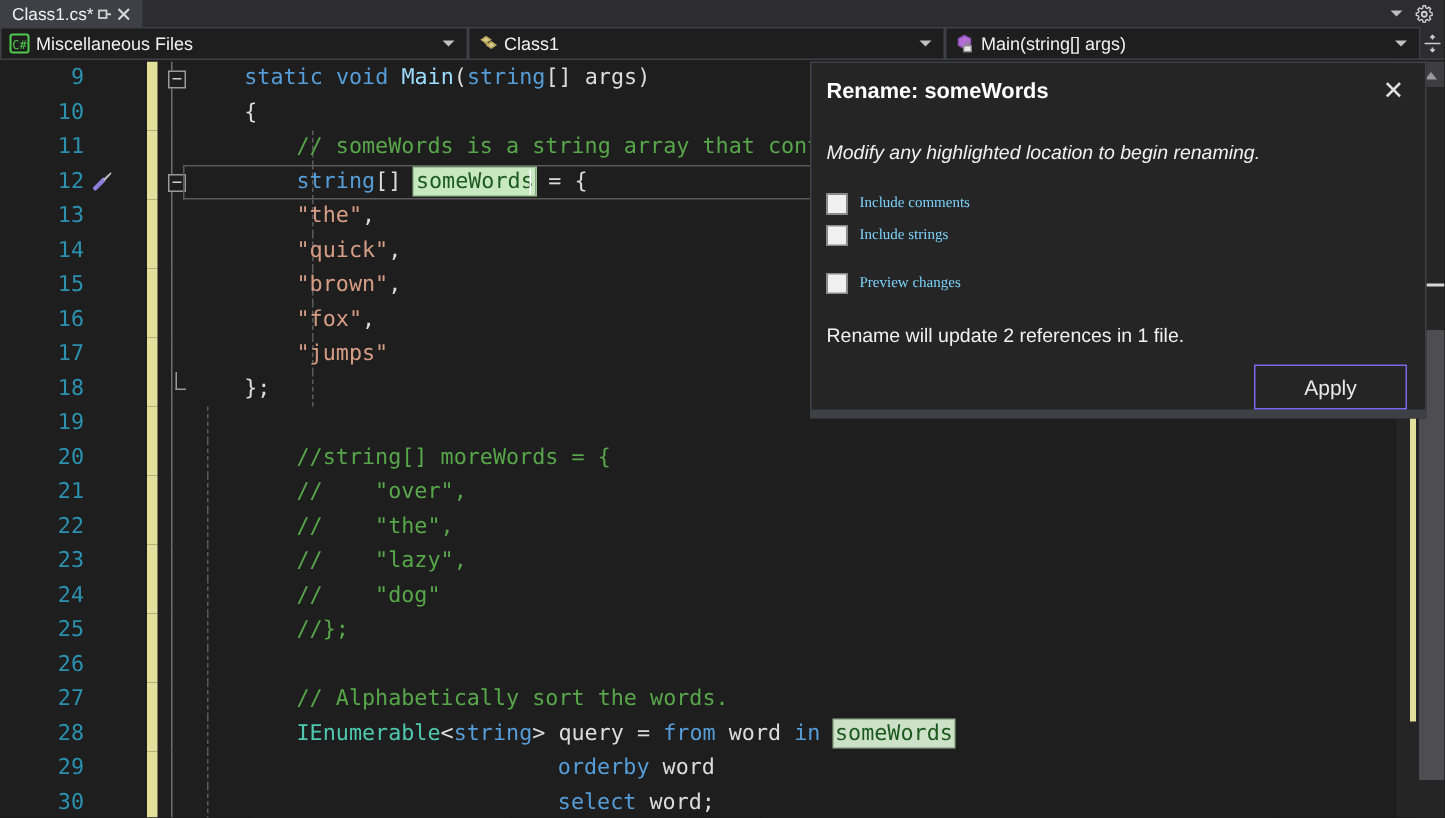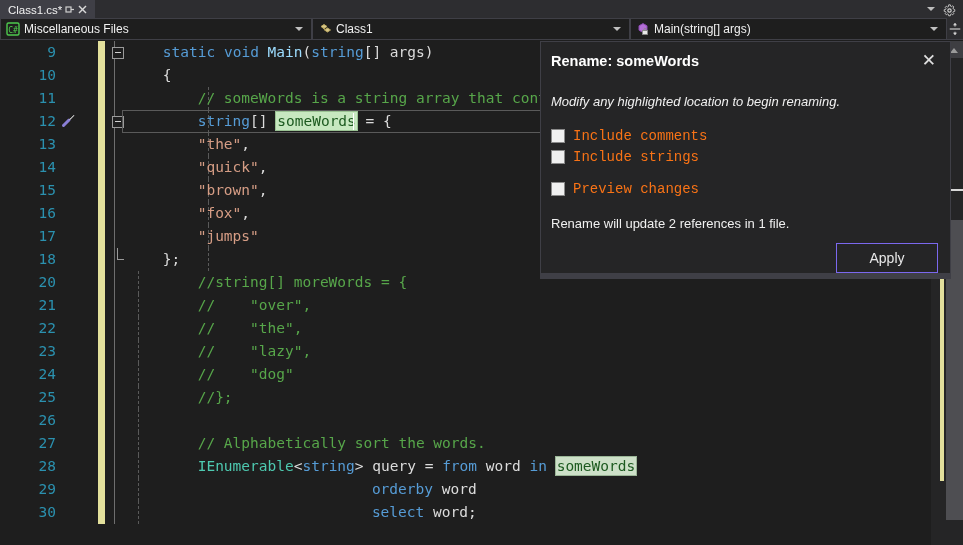--- a/index.html
+++ b/index.html
@@ -229,8 +229,8 @@
     border: 1px solid #8a8a8a; flex: 0 0 14px;
   }
   .rd-check-label {
-    color: #f97316; font-size: 14px;
-    font-family: Liberation Mono, monospace;
+    color: #7dd3fc; font-size: 10px;
+    font-family: Liberation Serif, serif;
   }
   .rd-check.spaced { margin-top: 11px; }
   .rd-info {

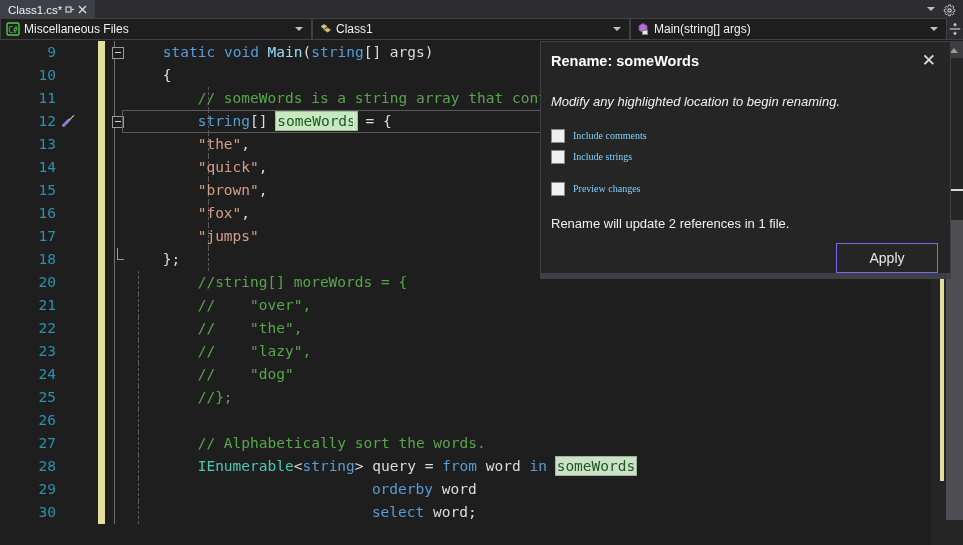--- a/index.html
+++ b/index.html
@@ -338,6 +338,7 @@
         <div class="row"><div class="lineno">16</div><div class="changebar"></div><div class="vsep"></div><div class="guide" style="left: 207.68px;"></div><div class="code" style="left: 197.68px;"><span class="str">"fox"</span><span class="plain">,</span></div></div>
         <div class="row"><div class="lineno">17</div><div class="changebar"></div><div class="vsep"></div><div class="guide" style="left: 207.68px;"></div><div class="code" style="left: 197.68px;"><span class="str">"jumps"</span></div></div>
         <div class="row"><div class="lineno">18</div><div class="changebar"></div><div class="vsep"></div><div class="outline-end"></div><div class="guide" style="left: 207.68px;"></div><div class="code" style="left: 162.84px;"><span class="plain">};</span></div></div>
+        <div class="row"><div class="lineno">19</div><div class="changebar"></div><div class="vsep"></div><div class="guide" style="left: 138px;"></div><div class="code" style="left: 128px;"></div></div>
         <div class="row"><div class="lineno">20</div><div class="changebar"></div><div class="vsep"></div><div class="guide" style="left: 138px;"></div><div class="code" style="left: 197.68px;"><span class="cmt">//string[] moreWords = {</span></div></div>
         <div class="row"><div class="lineno">21</div><div class="changebar"></div><div class="vsep"></div><div class="guide" style="left: 138px;"></div><div class="code" style="left: 197.68px;"><span class="cmt">//    "over",</span></div></div>
         <div class="row"><div class="lineno">22</div><div class="changebar"></div><div class="vsep"></div><div class="guide" style="left: 138px;"></div><div class="code" style="left: 197.68px;"><span class="cmt">//    "the",</span></div></div>

